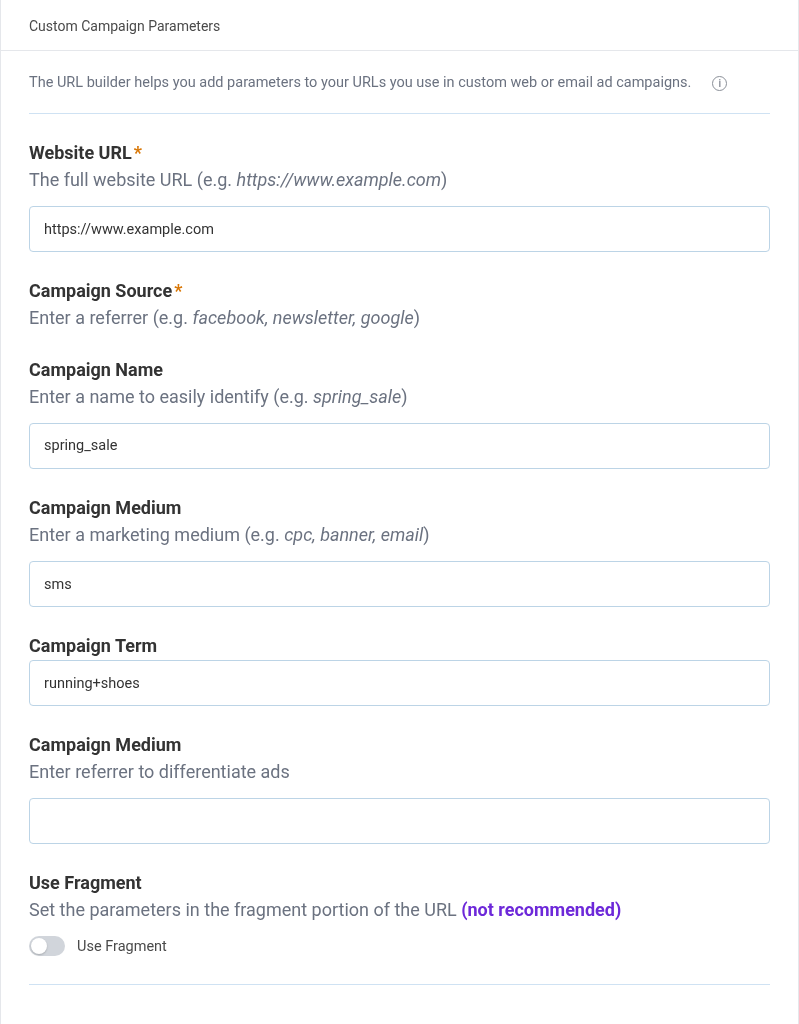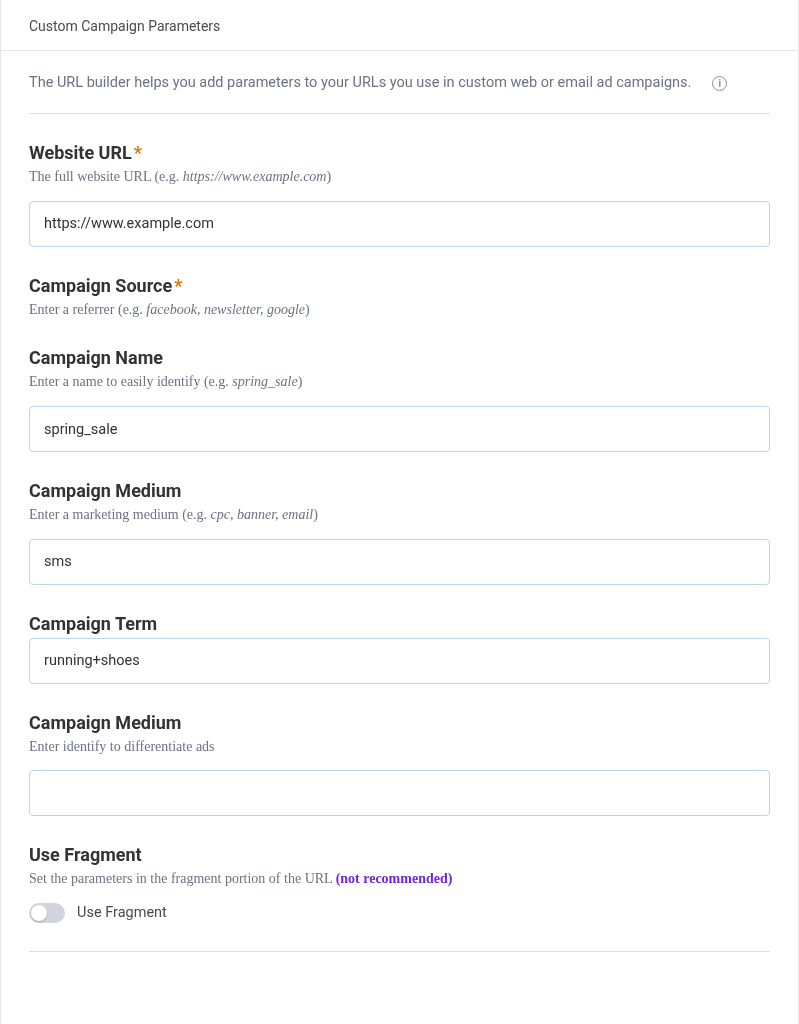--- a/index.html
+++ b/index.html
@@ -72,11 +72,10 @@
       margin-left: 2px;
     }
     .field-hint {
-      font-size: 14px;
+      font-size: 18px;
       color: #6b7280;
       margin-bottom: 14px;
       line-height: 1.4;
-      font-family: Liberation Serif, serif;
     }
     .field-hint em {
       font-style: italic;

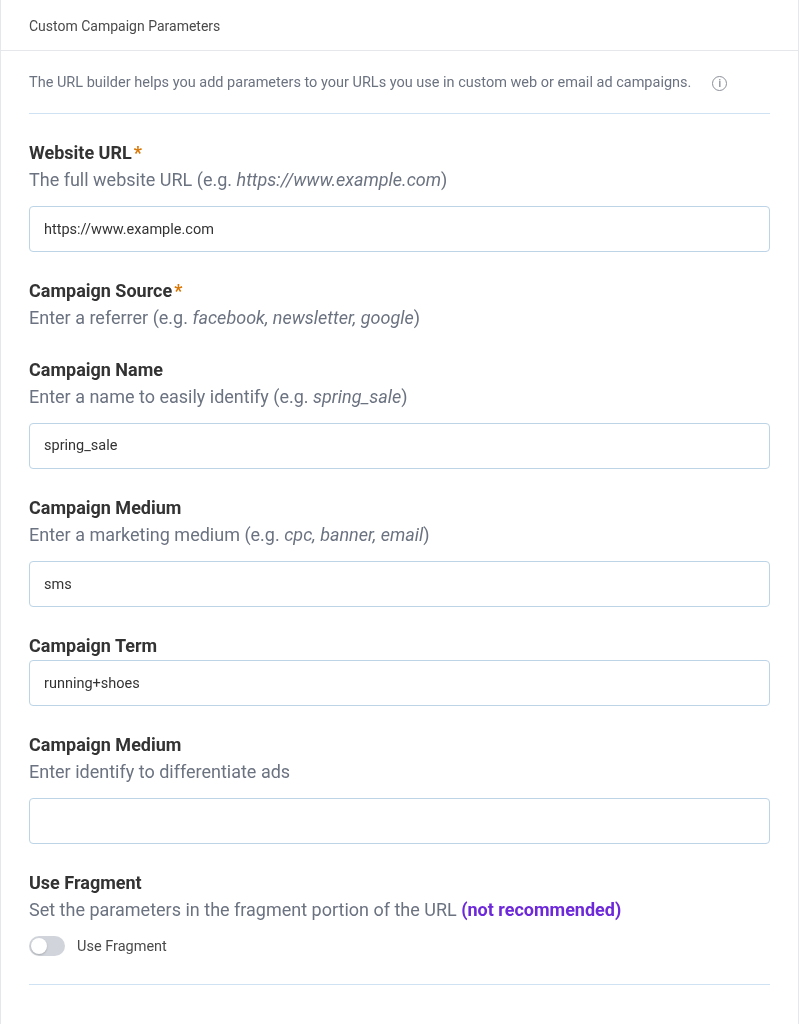--- a/index.html
+++ b/index.html
@@ -191,7 +191,7 @@
 
     <div class="field-group">
       <div class="field-label">Campaign Medium</div>
-      <div class="field-hint">Enter identify to differentiate ads</div>
+      <div class="field-hint">Enter referrer to differentiate ads</div>
       <input type="text" class="text-input" value="" style="">
     </div>
 

